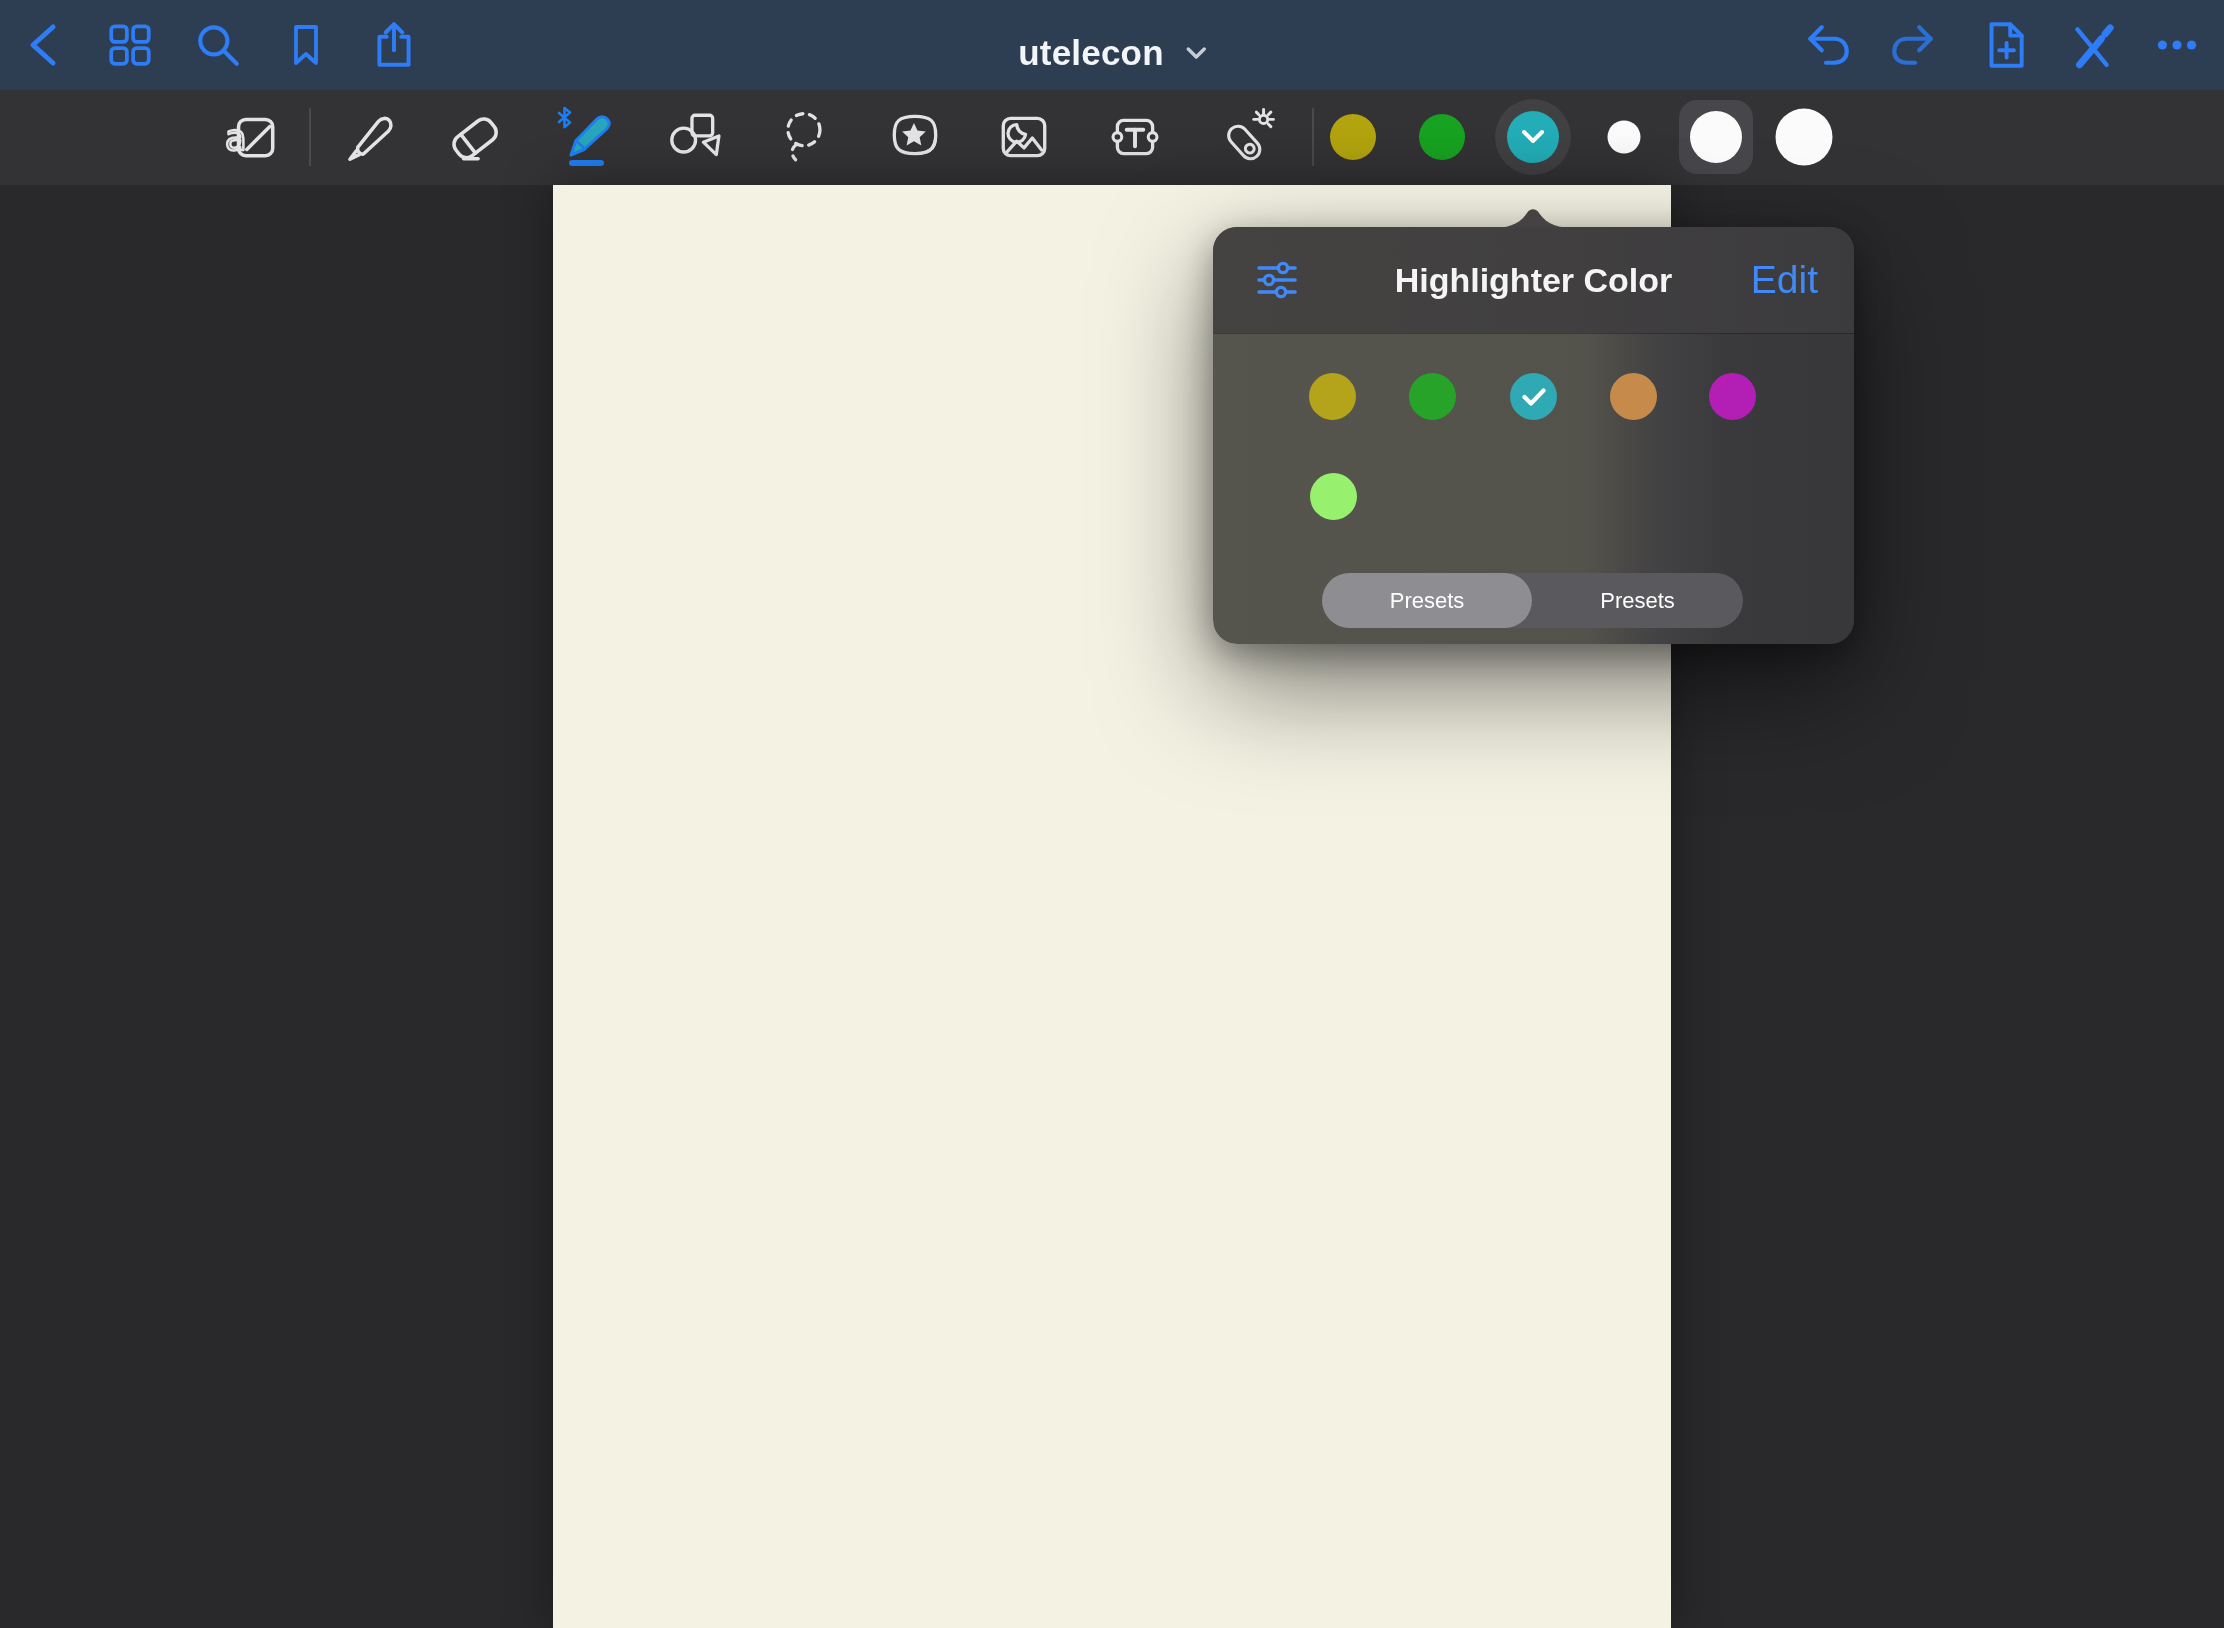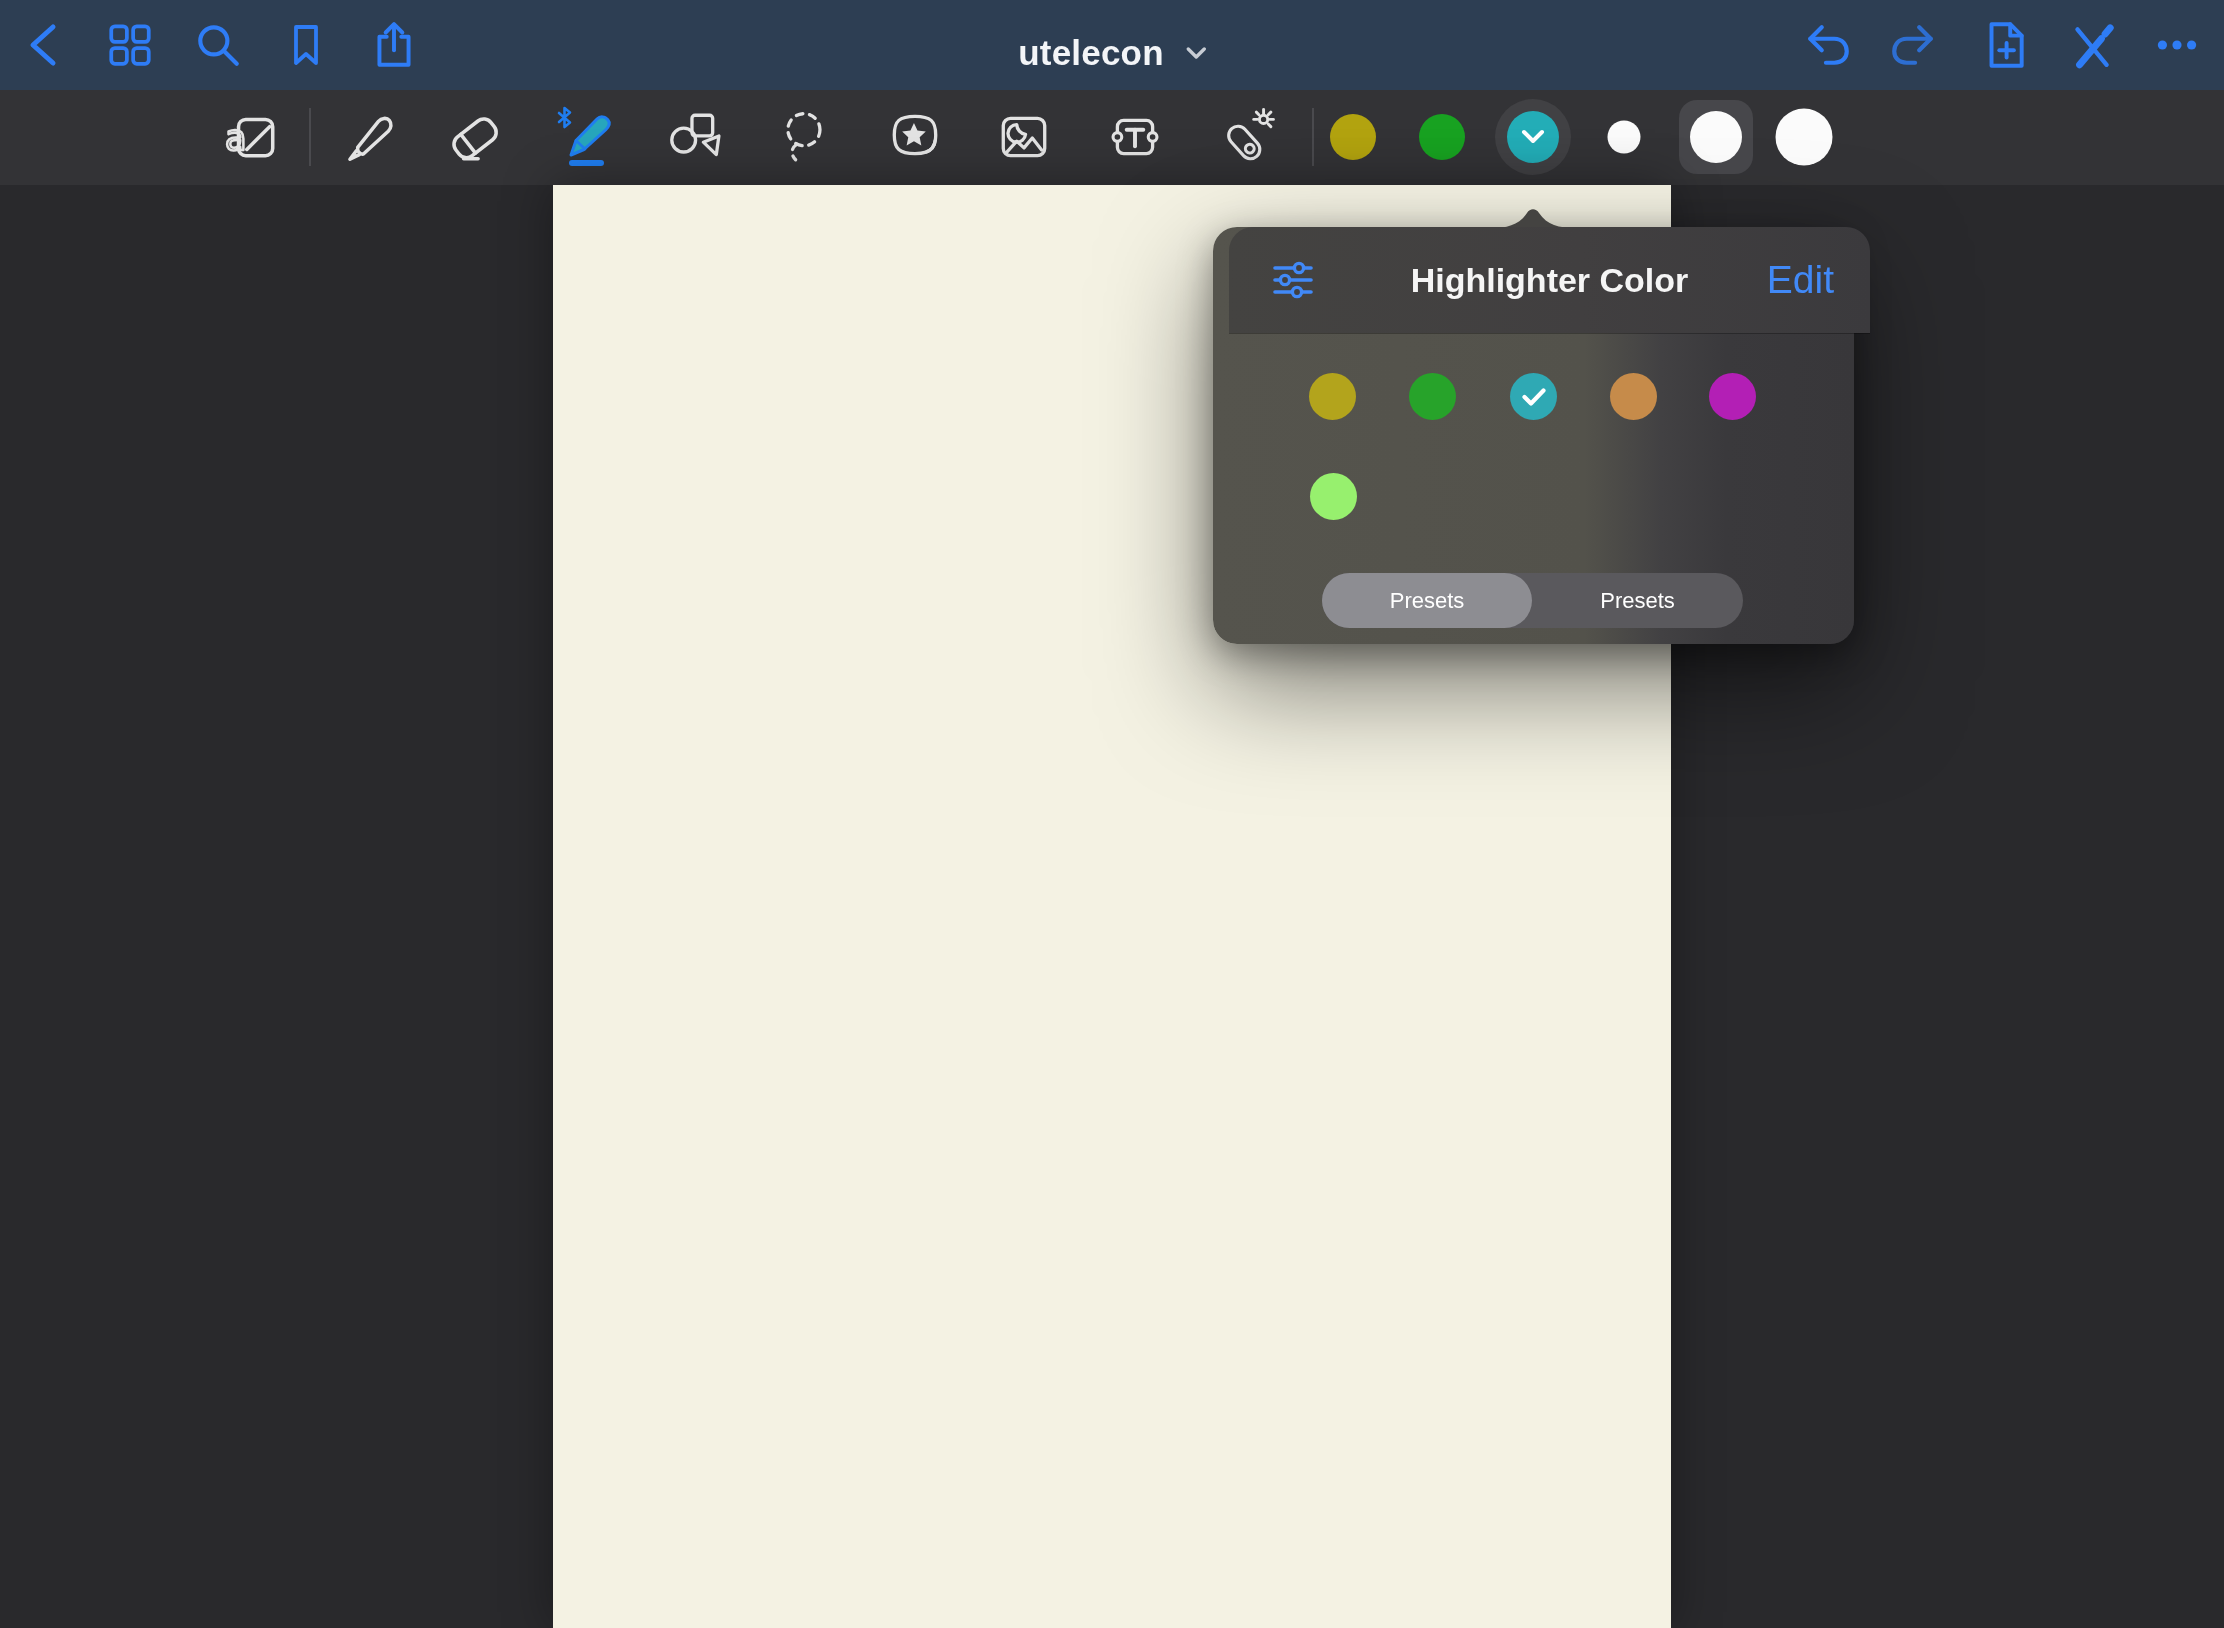--- a/index.html
+++ b/index.html
@@ -86,7 +86,7 @@
   }
   .pop-caret{position:absolute;left:278px;top:-29px;width:84px;height:30px;}
   .pop-header{
-    position:absolute;left:16px;top:0;width:641px;height:106px;
+    position:absolute;left:0;top:0;width:641px;height:106px;
     border-radius:24px 24px 0 0;
     background:linear-gradient(to right,#444341 0%,#413f40 55%,#3b3a3d 100%);
     box-shadow:0 1px 0 rgba(0,0,0,.28);

